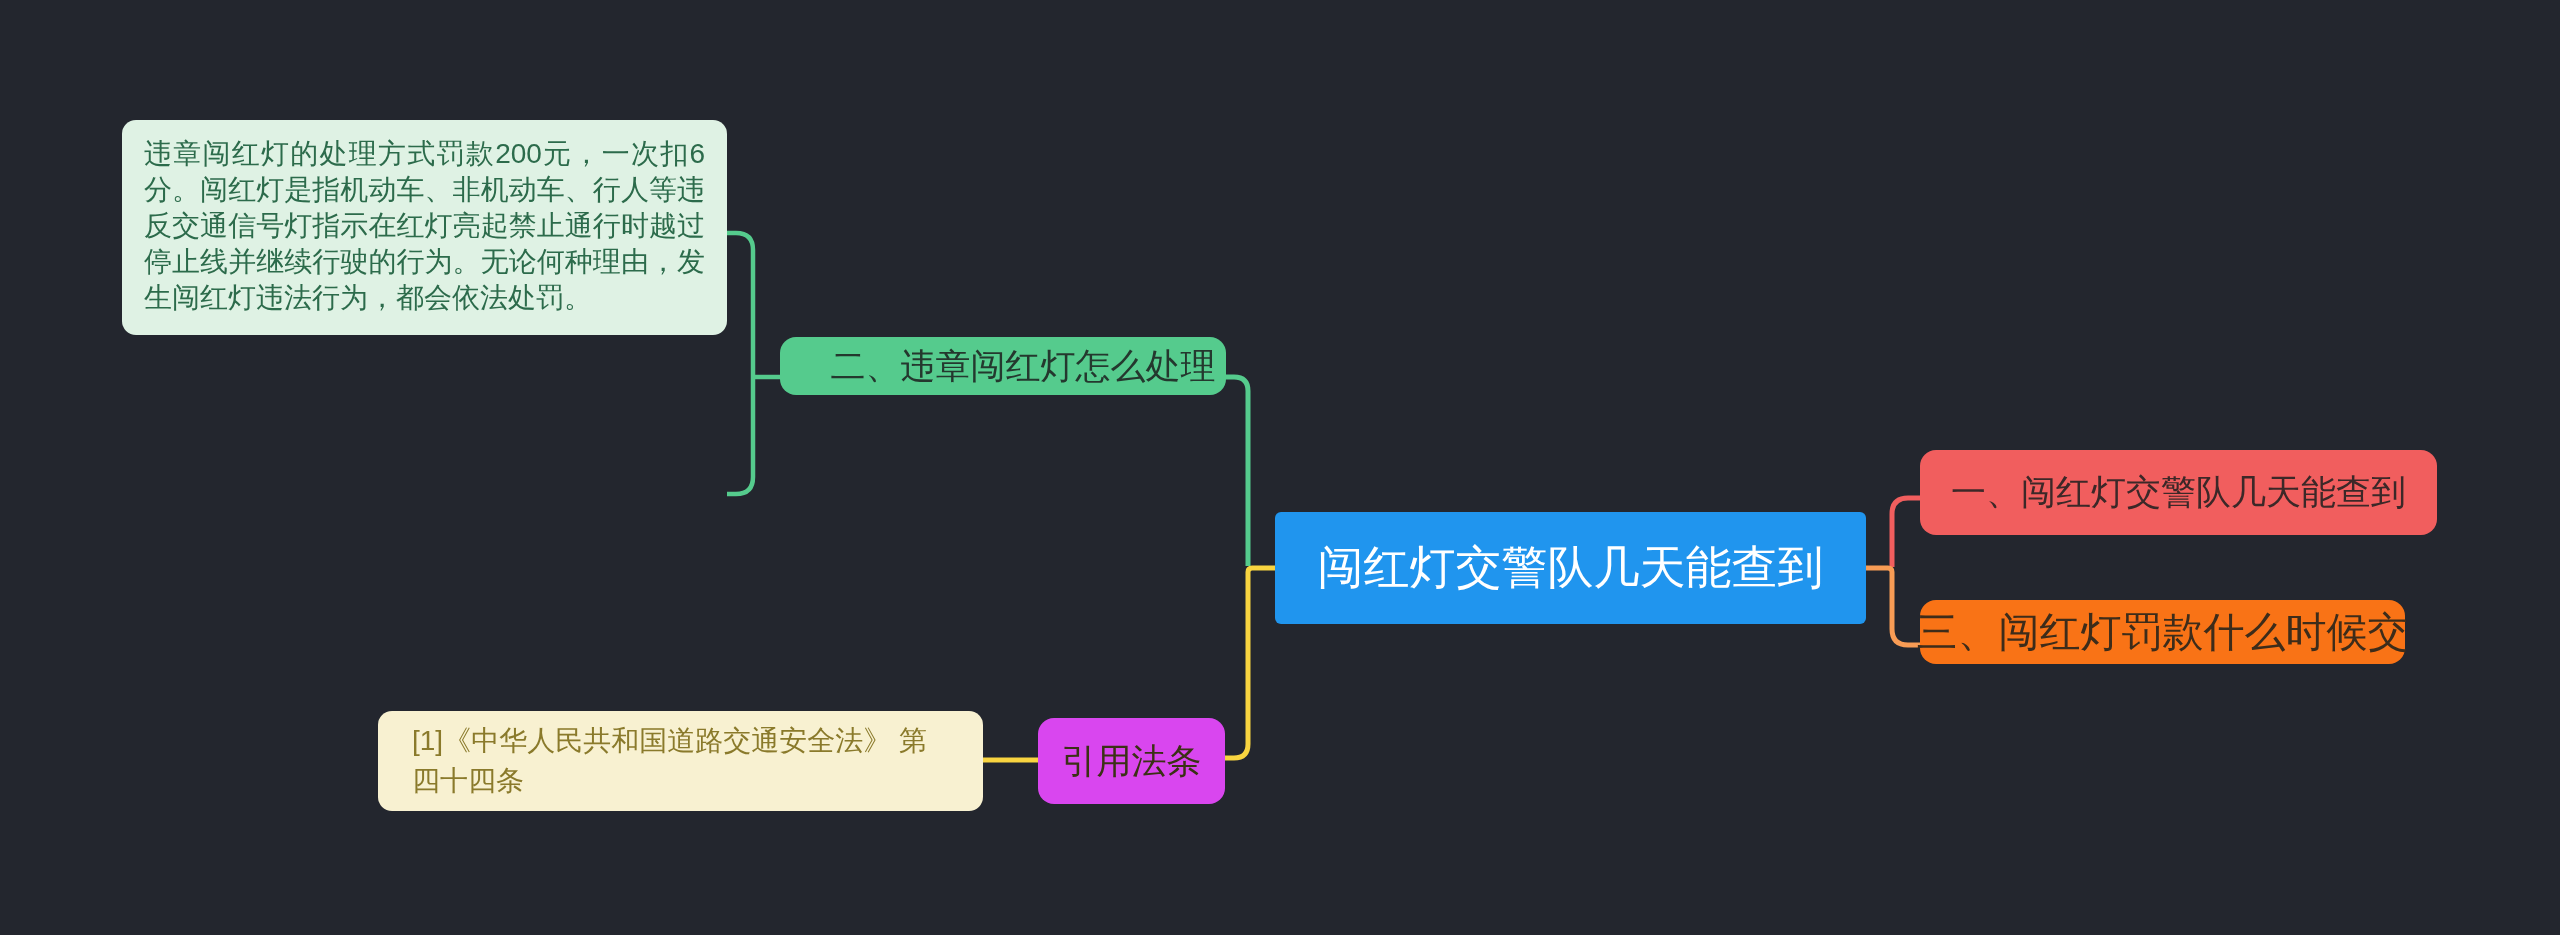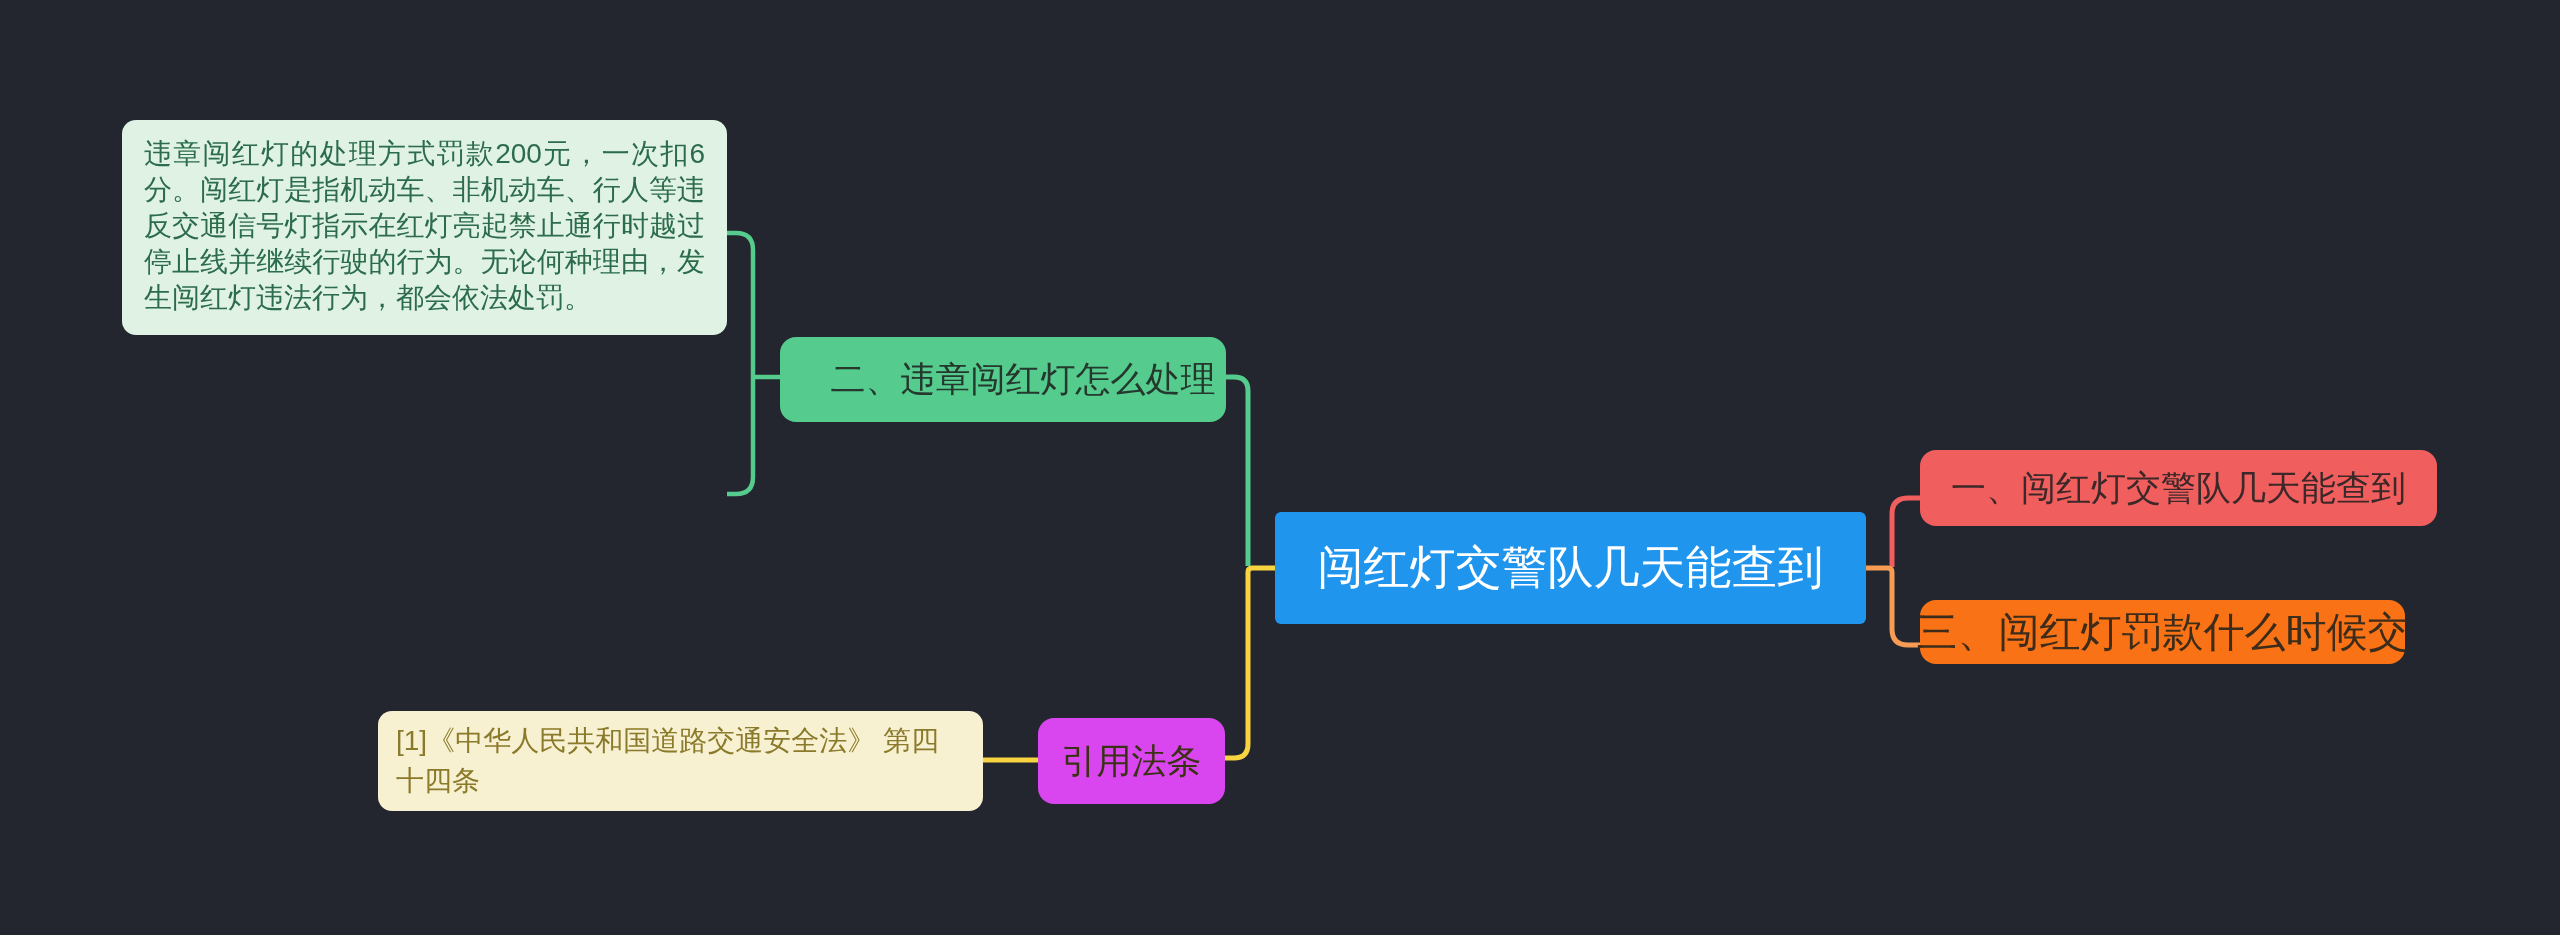--- a/index.html
+++ b/index.html
@@ -38,7 +38,7 @@
   #note-two-2{top:400px;height:248px;}
   
   #branch-two{
-    left:780px;top:337px;width:446px;height:85px;
+    left:780px;top:337px;width:446px;height:58px;
     background:#55cb8d;color:#24382e;font-size:35px;padding-left:40px;
   }
   #root-node{

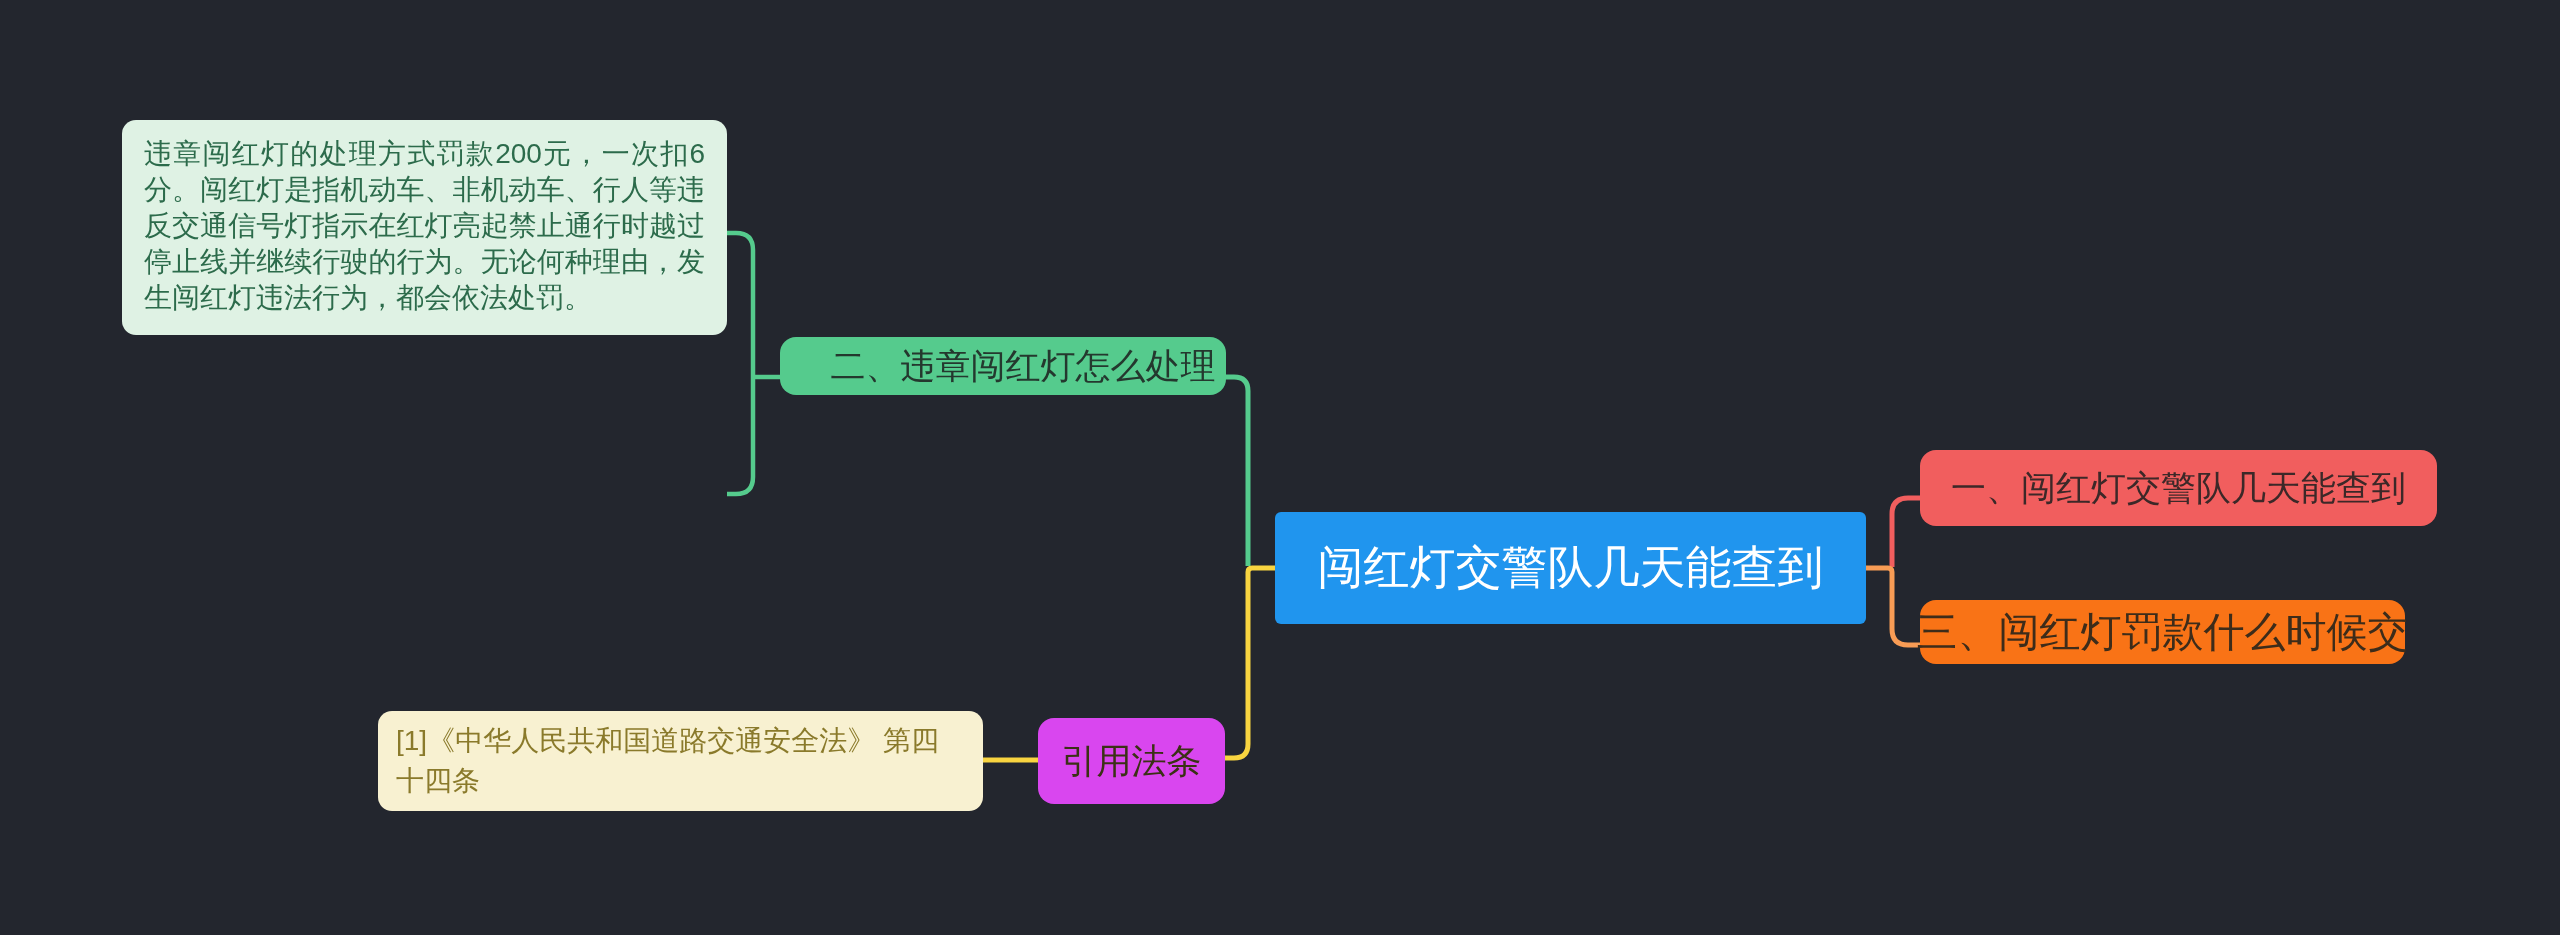--- a/index.html
+++ b/index.html
@@ -47,7 +47,7 @@
     border-radius:6px;
   }
   #branch-one{
-    left:1920px;top:450px;width:517px;height:76px;
+    left:1920px;top:450px;width:517px;height:85px;
     background:#f15e5e;color:#3c2828;font-size:35px;
   }
   #branch-three{

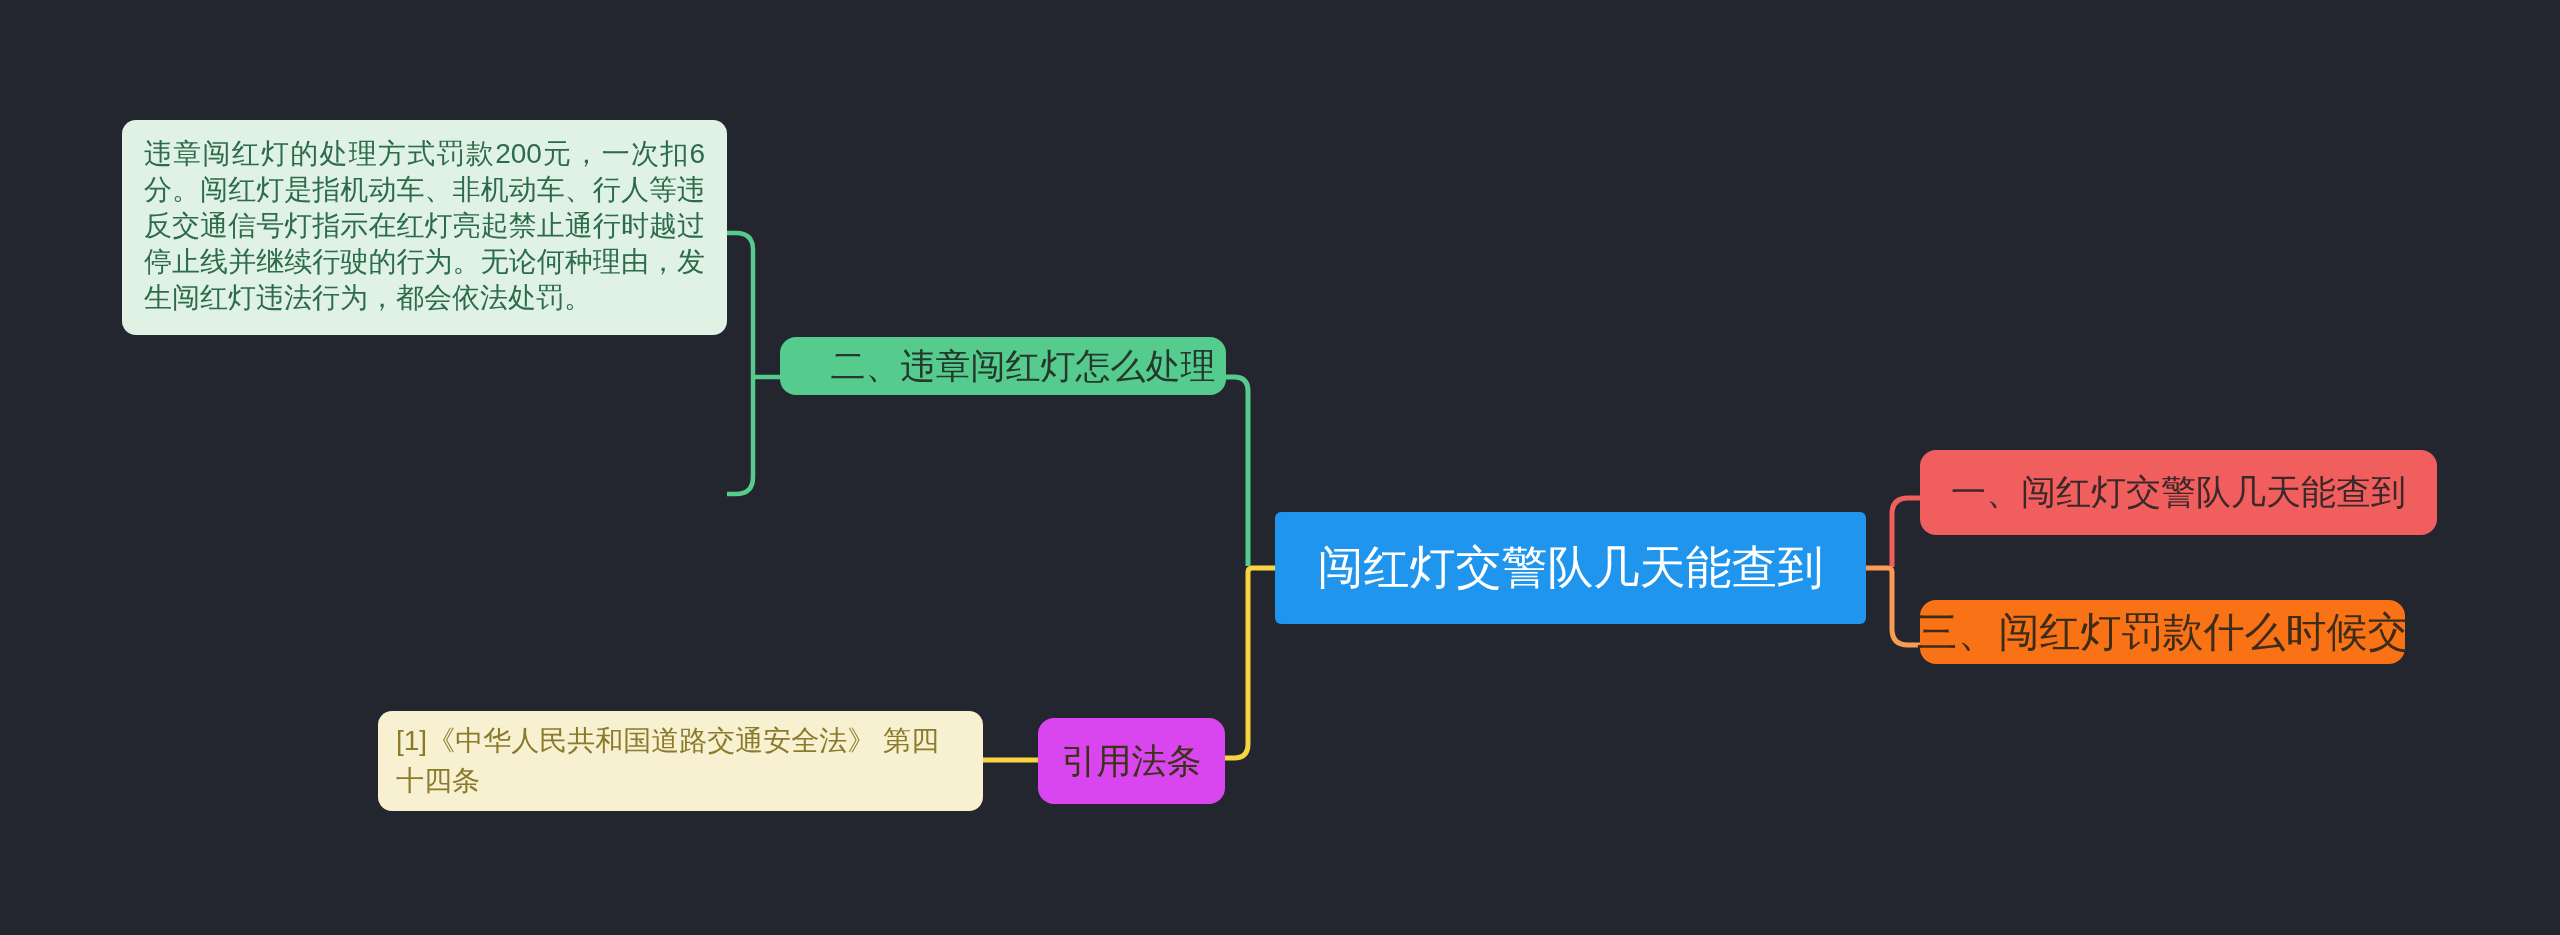--- a/index.html
+++ b/index.html
@@ -63,7 +63,7 @@
     left:378px;top:711px;width:605px;height:100px;
     background:#f8f1d1;color:#8a7a2b;
     font-size:28px;line-height:40px;
-    padding:10px 18px;
+    padding:10px 34px;
   }
 </style>
 </head>

